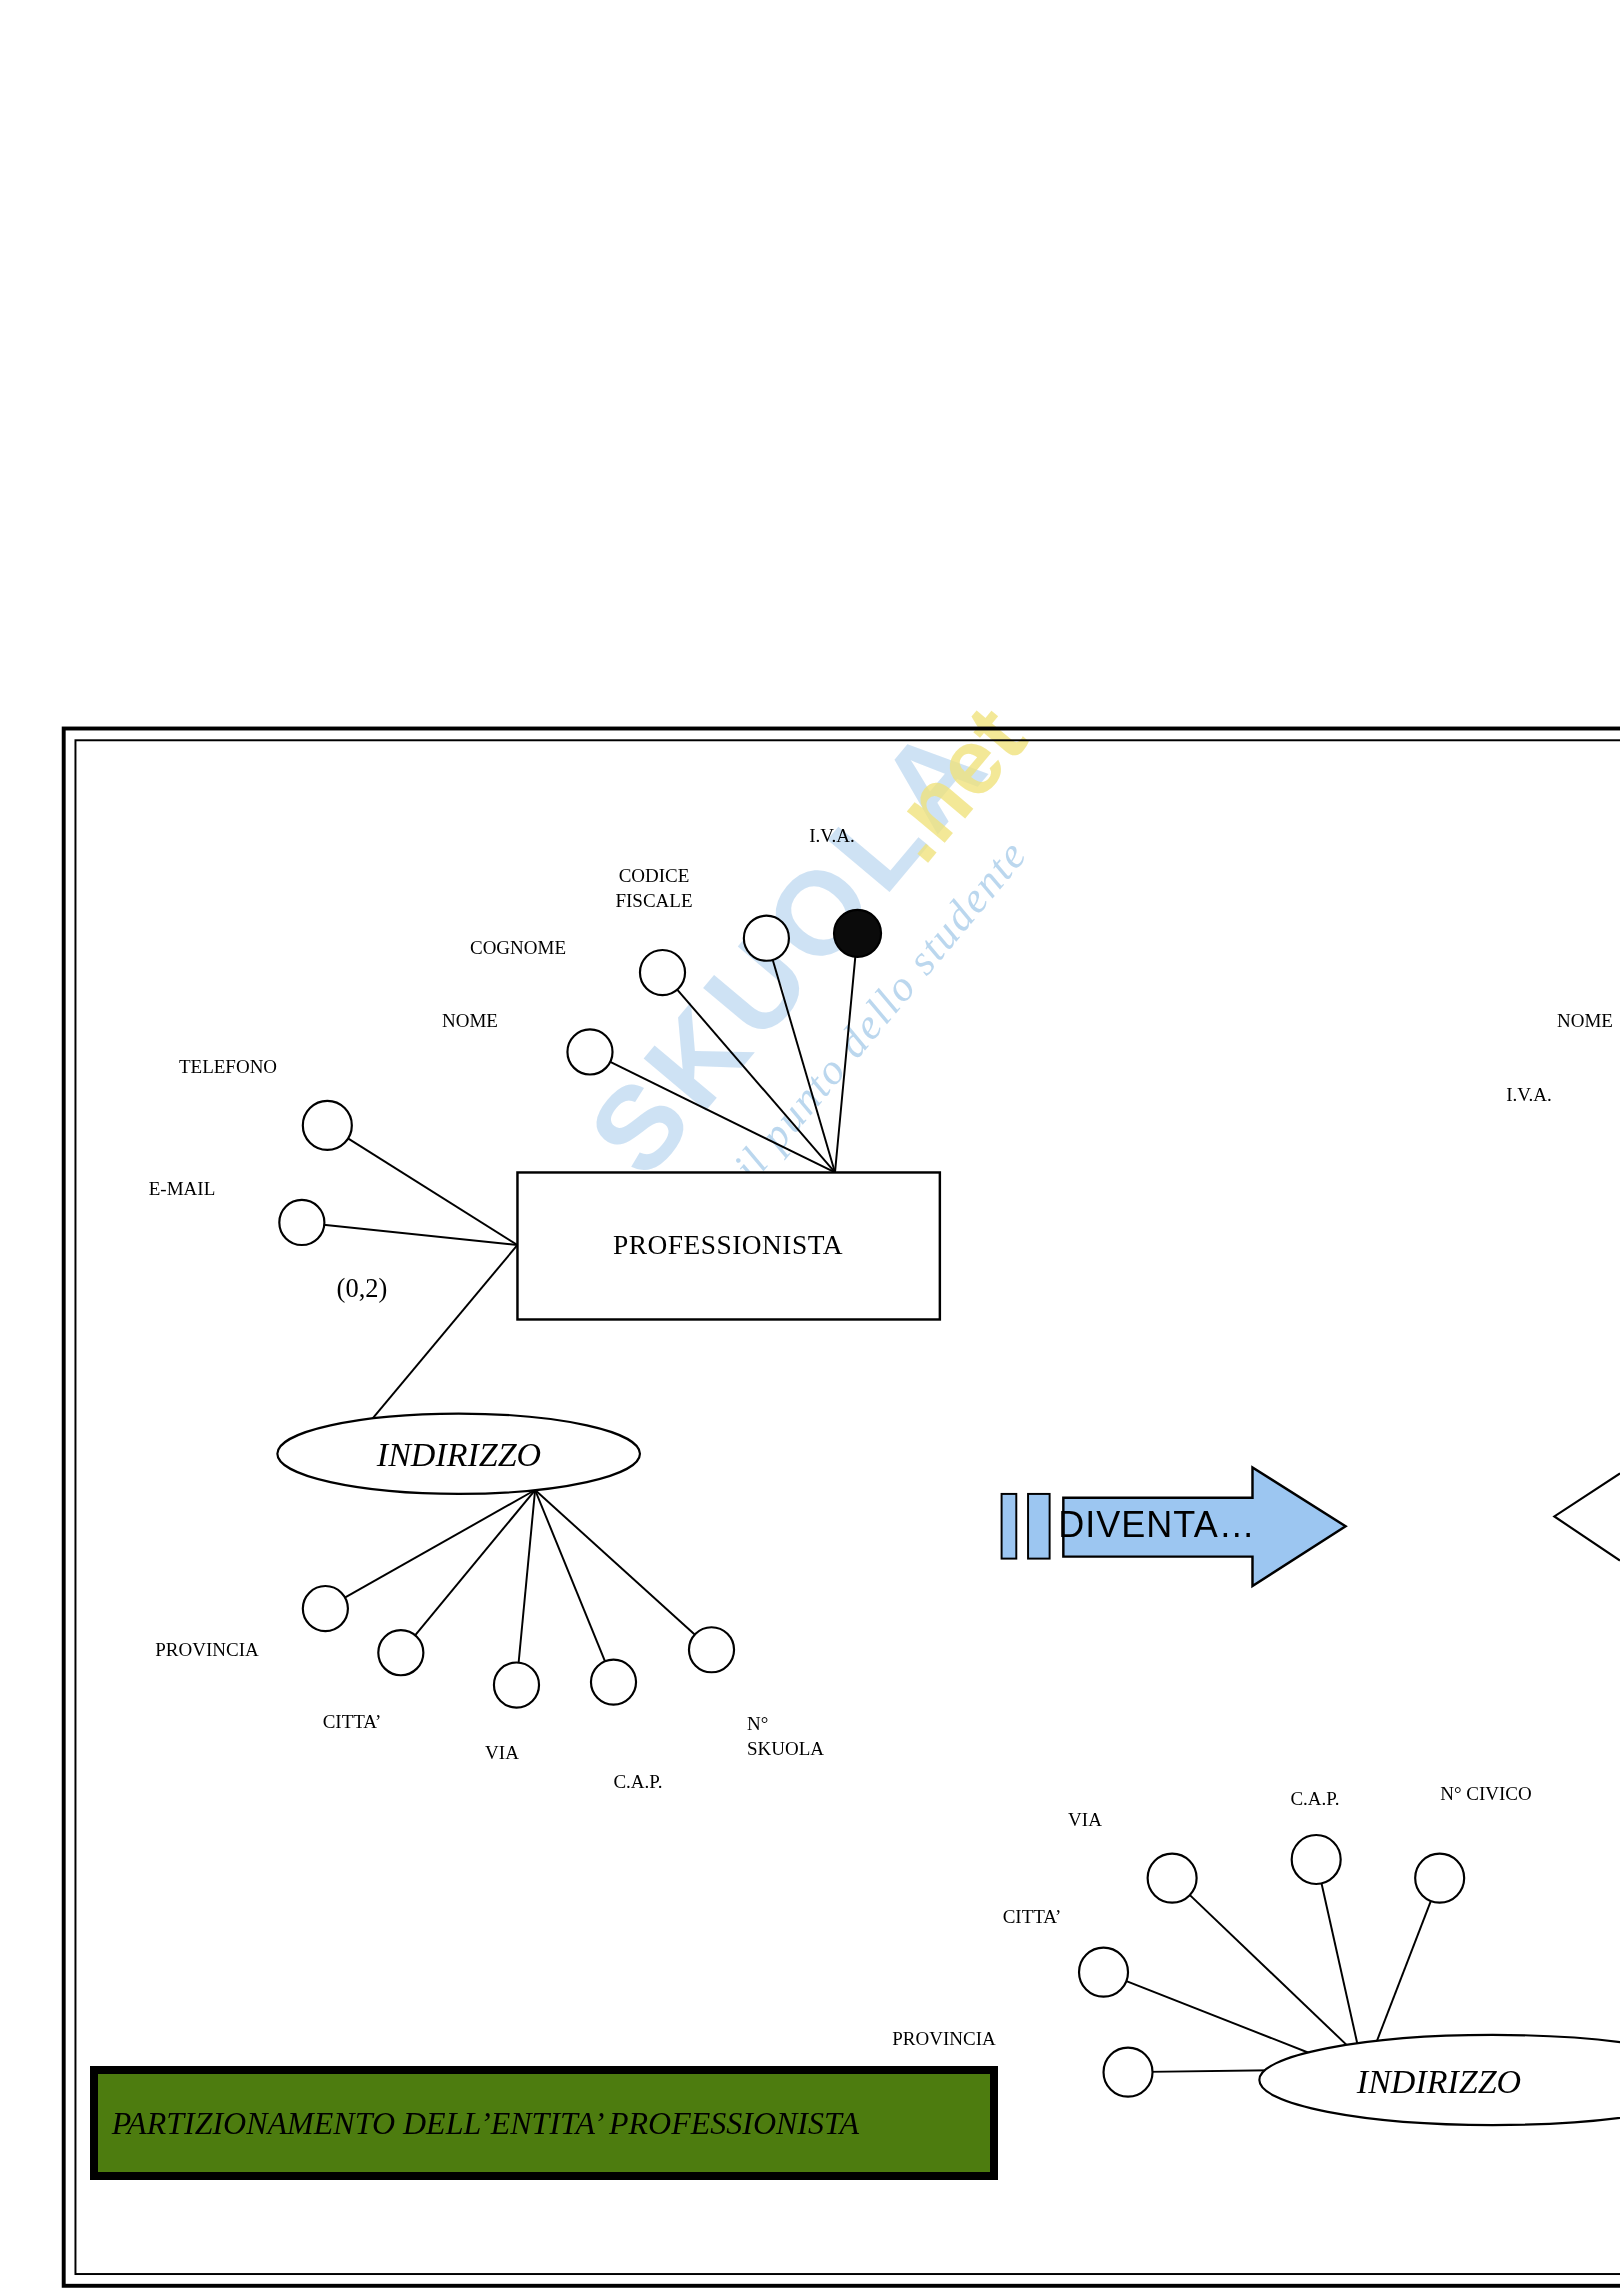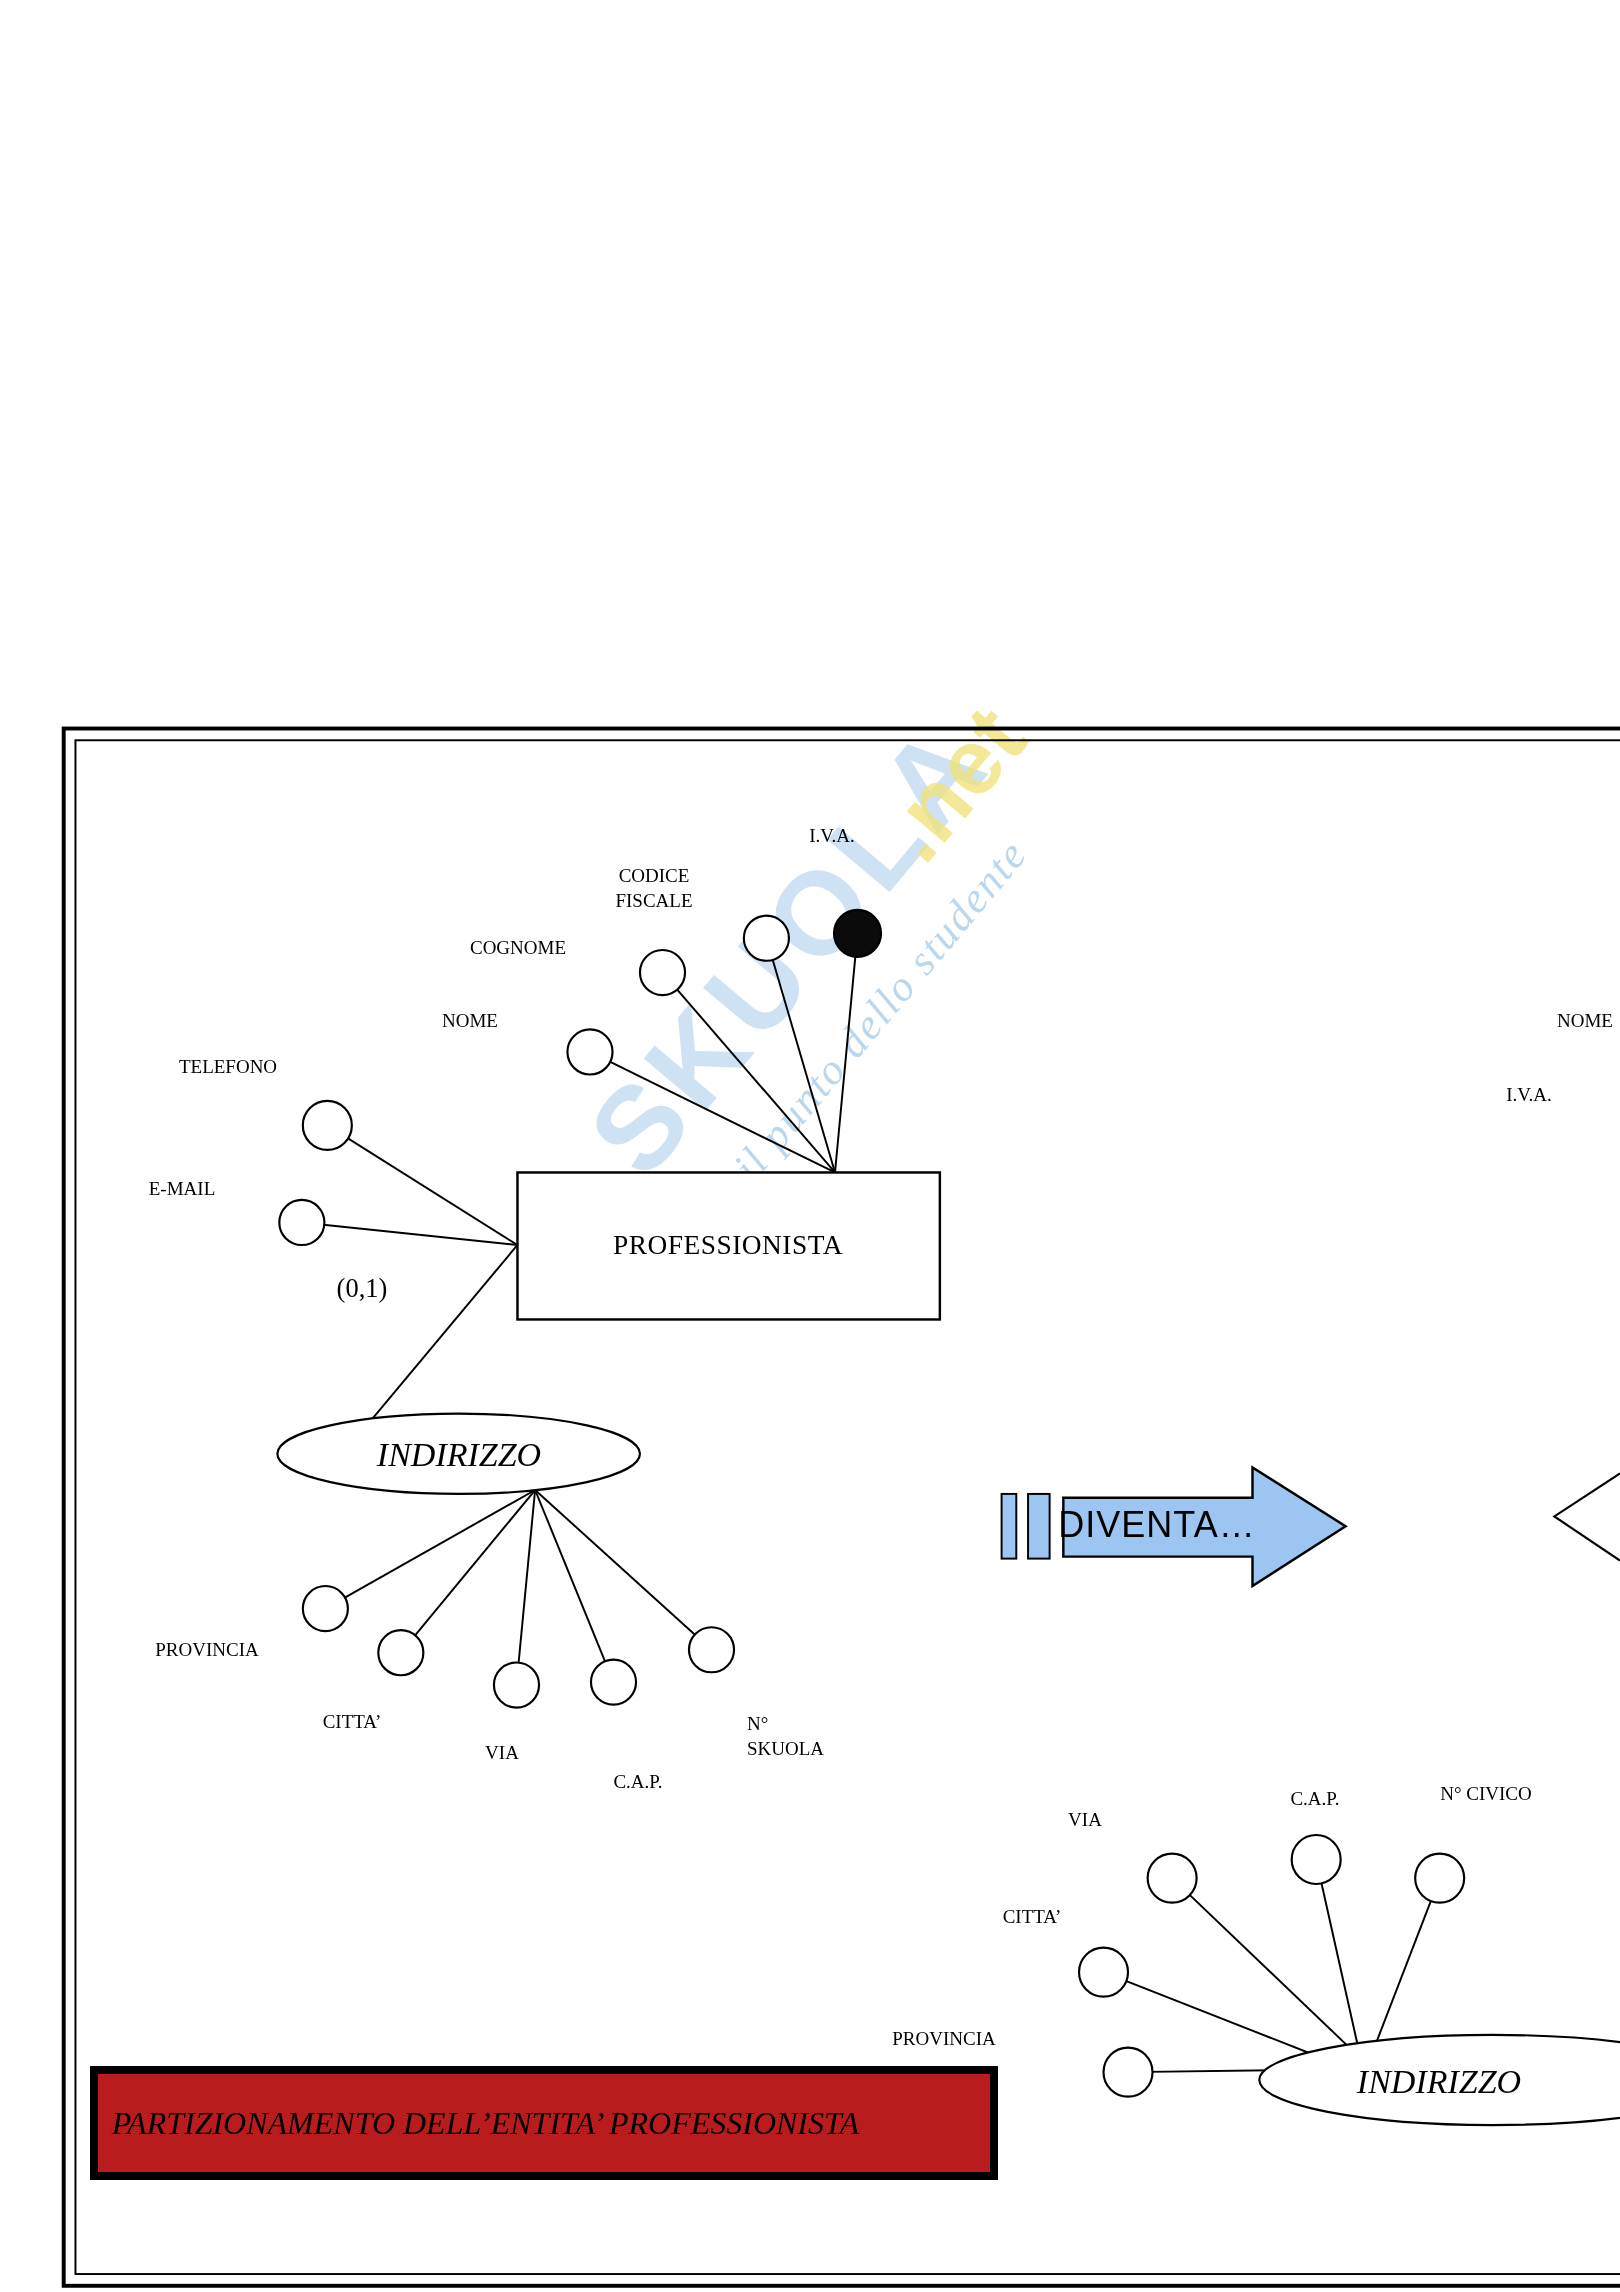--- a/index.html
+++ b/index.html
@@ -137,7 +137,7 @@
   <div class="lbl" style="left:470px;top:1021px;">NOME</div>
   <div class="lbl" style="left:228px;top:1067px;">TELEFONO</div>
   <div class="lbl" style="left:182px;top:1189px;">E-MAIL</div>
-  <div class="lbl lbl-card" style="left:362px;top:1288px;">(0,1)</div>
+  <div class="lbl lbl-card" style="left:362px;top:1288px;">(0,2)</div>
   <div class="lbl lbl-entity" style="left:728px;top:1246px;">PROFESSIONISTA</div>
   <div class="lbl lbl-ellipse" style="left:459px;top:1455px;">INDIRIZZO</div>
   <div class="lbl" style="left:207px;top:1650px;">PROVINCIA</div>

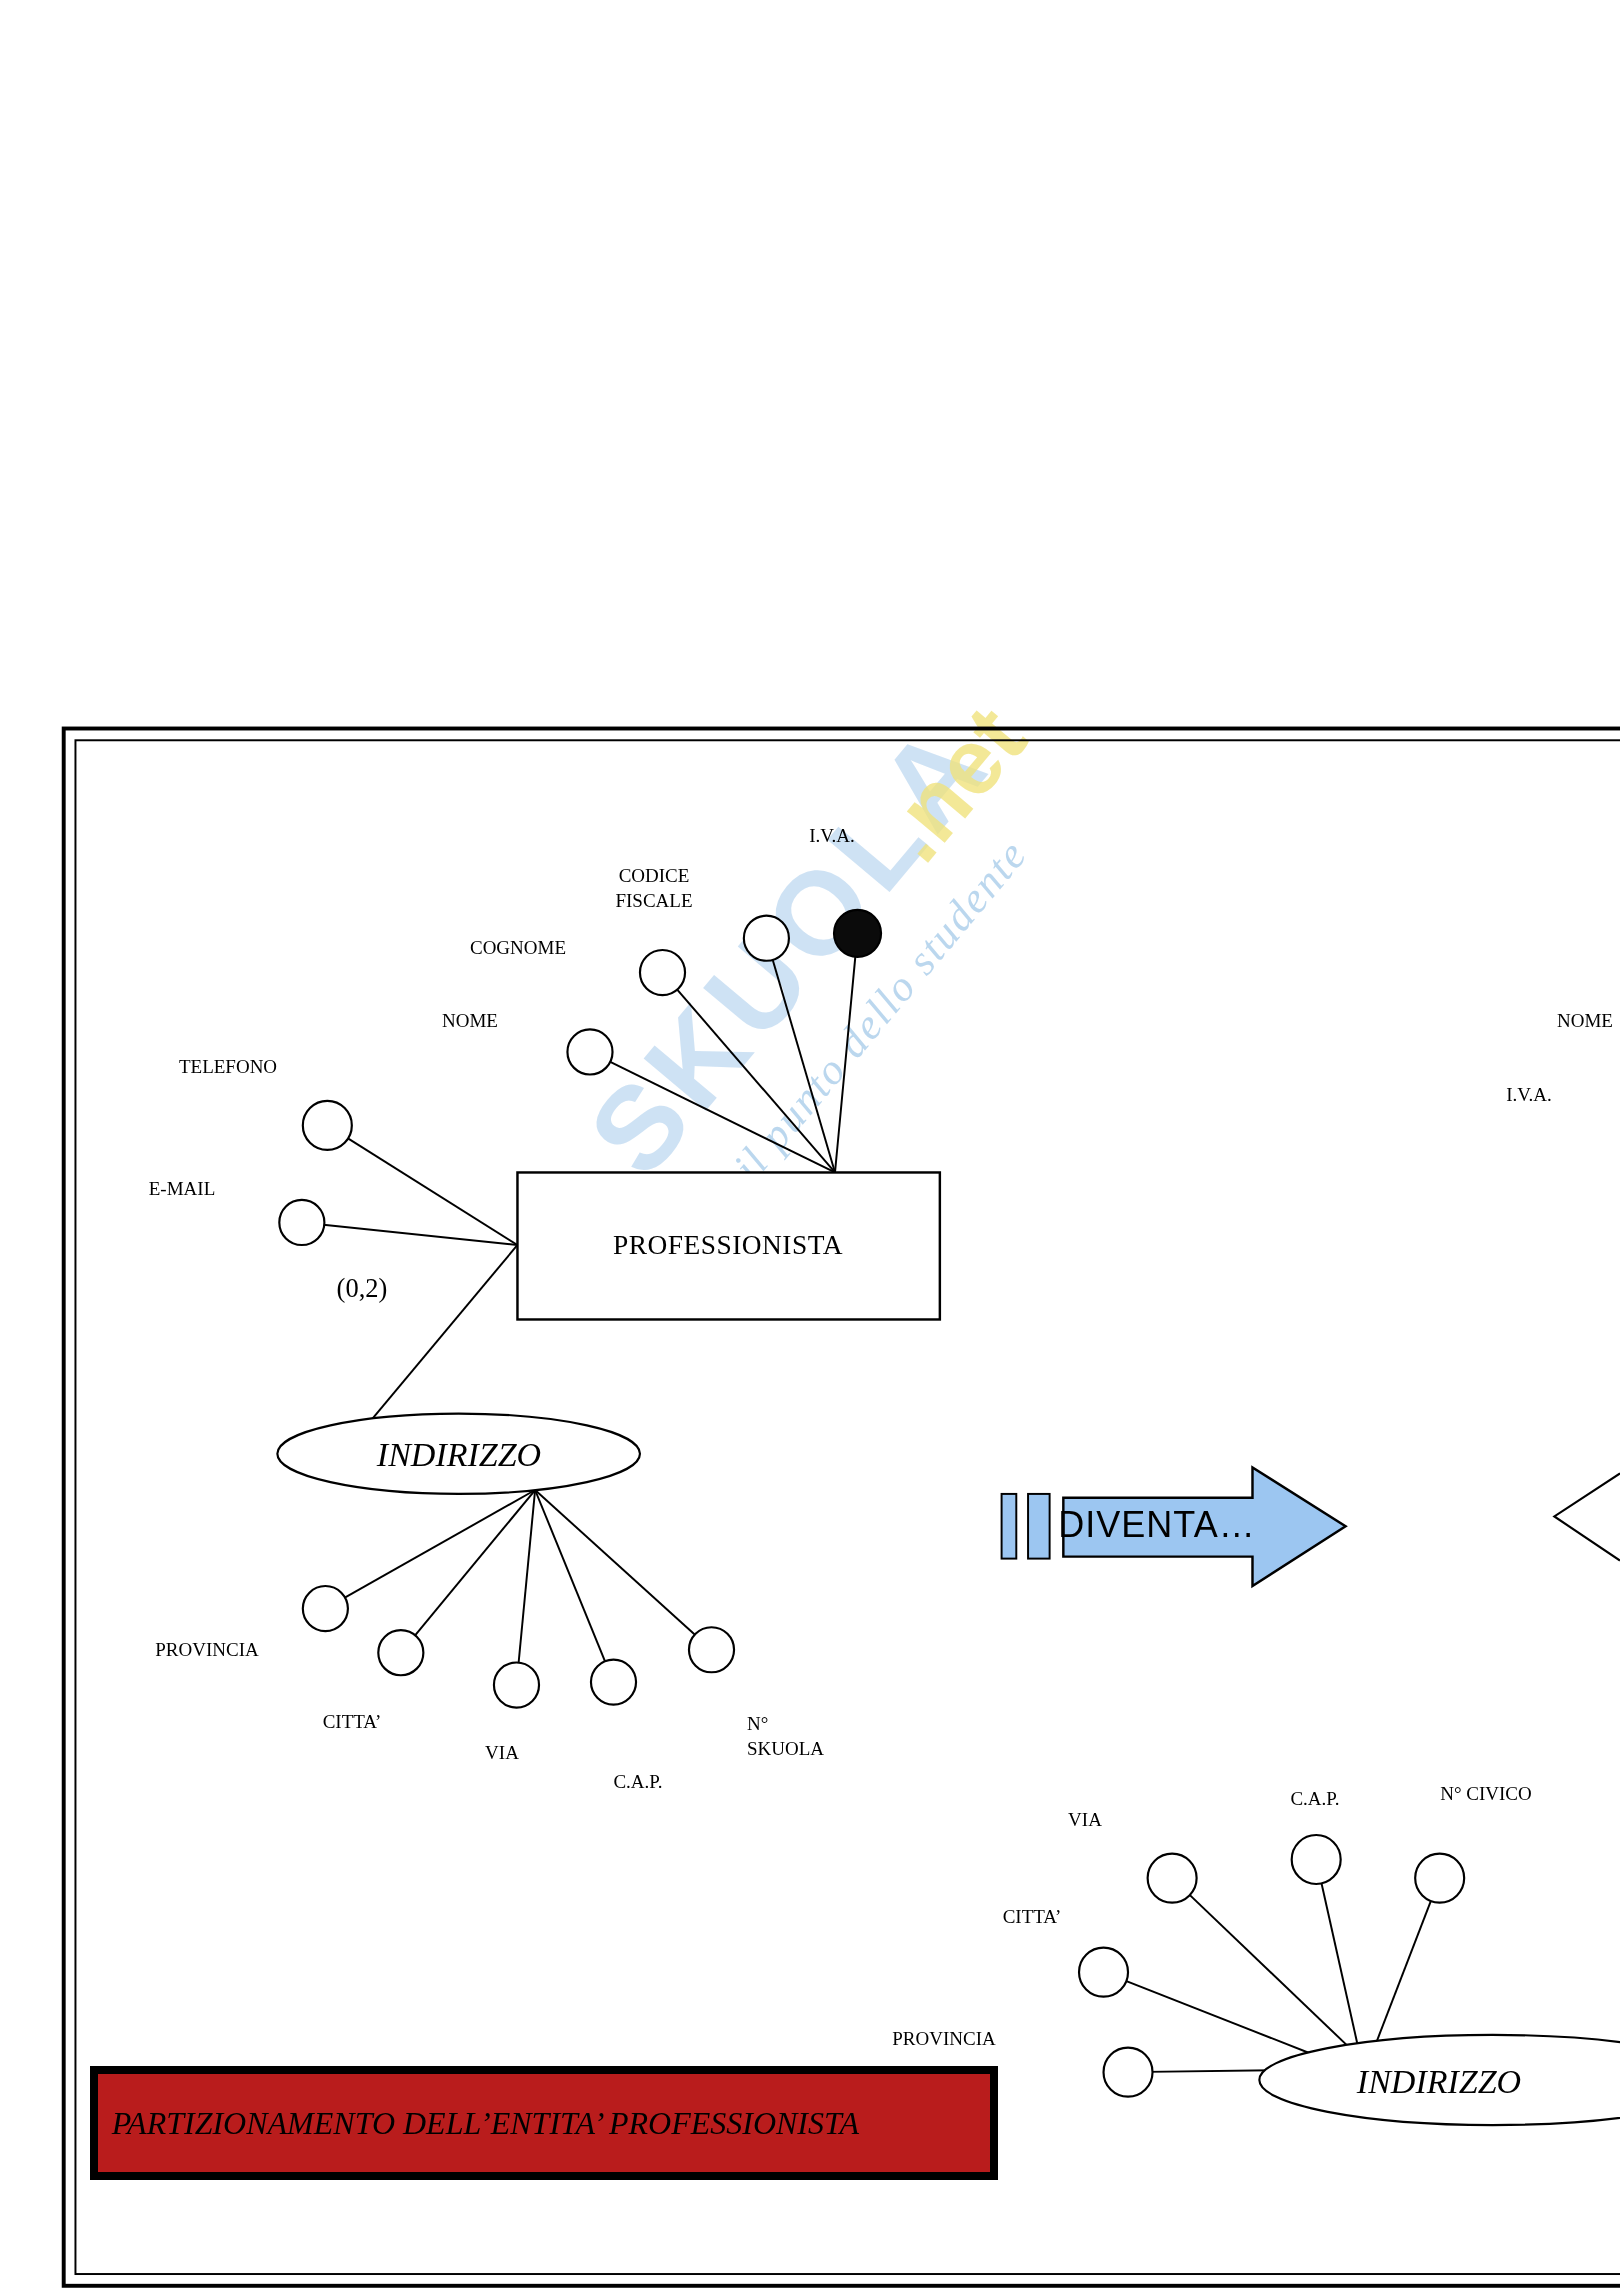--- a/index.html
+++ b/index.html
@@ -52,7 +52,7 @@
   .caption-box{
     position:absolute;left:90px;top:2066px;
     width:908px;height:114px;box-sizing:border-box;
-    border:8.8px solid #000;background:#b91c1c;
+    border:8.8px solid #000;background:#4d7c0f;
     display:flex;flex-direction:column;justify-content:center;
     padding:5.9px 13.7px;gap:2.9px;
   }

